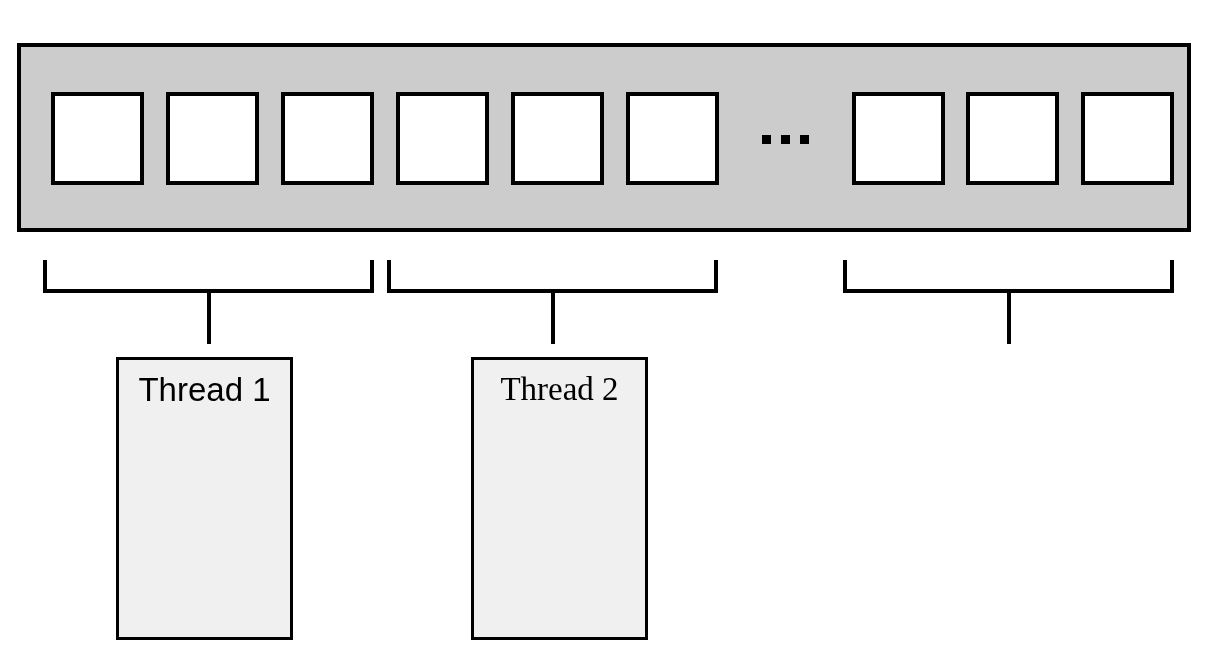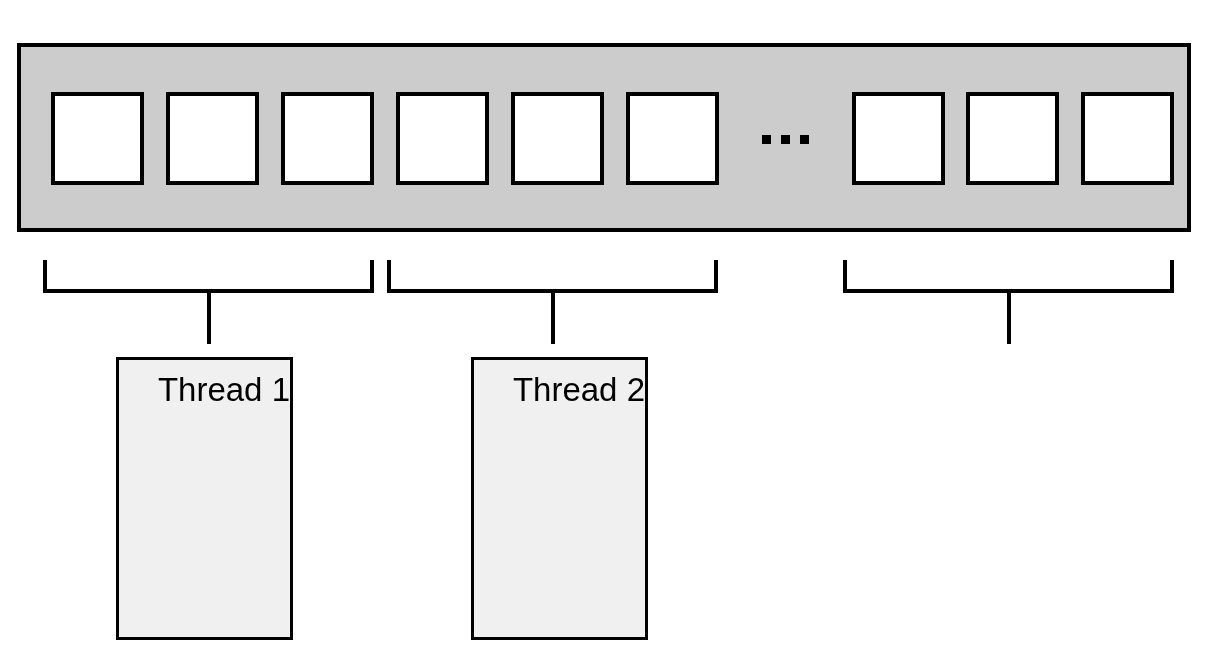--- a/index.html
+++ b/index.html
@@ -99,7 +99,7 @@
   .thread-label {
     display: block;
     margin-top: 11px;
-    text-align: right;
+    text-align: center;
     font-size: 33px;
     line-height: 1.15;
     color: #000000;

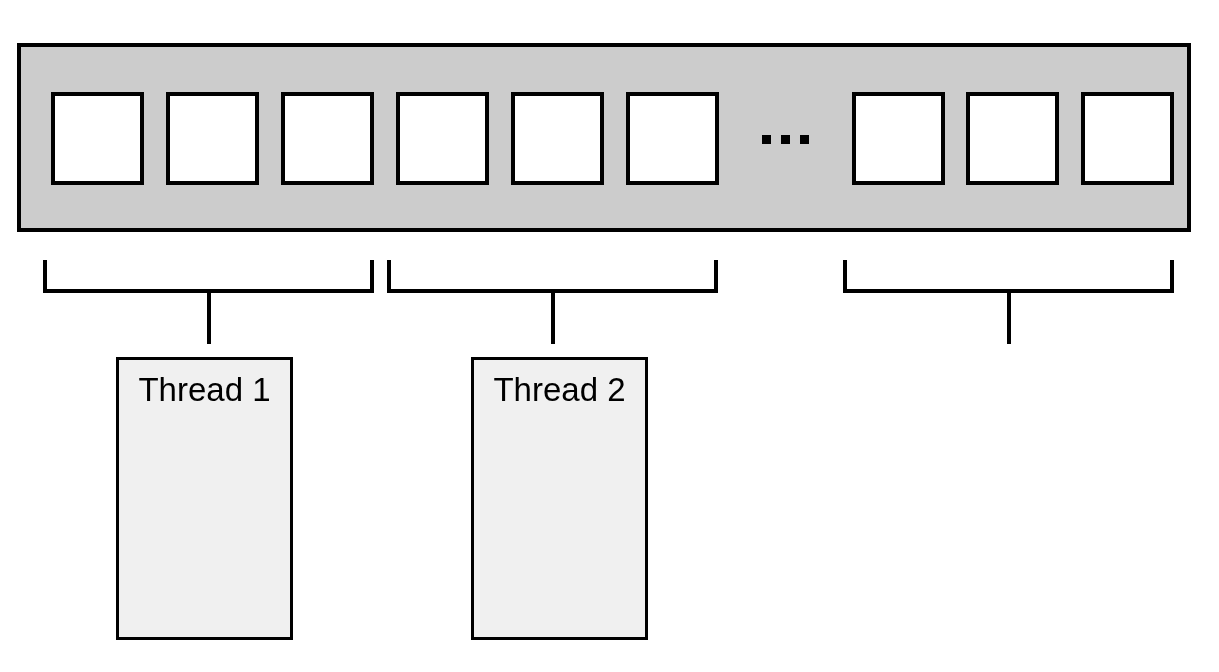--- a/index.html
+++ b/index.html
@@ -94,7 +94,7 @@
     box-sizing: border-box;
   }
   .thread-1 { left: 116px; }
-  .thread-2 { left: 471px; }
+  .thread-2 { left: 471px; font-family: Liberation Serif, serif; }
   .thread-m { left: 928px; }
   .thread-label {
     display: block;

